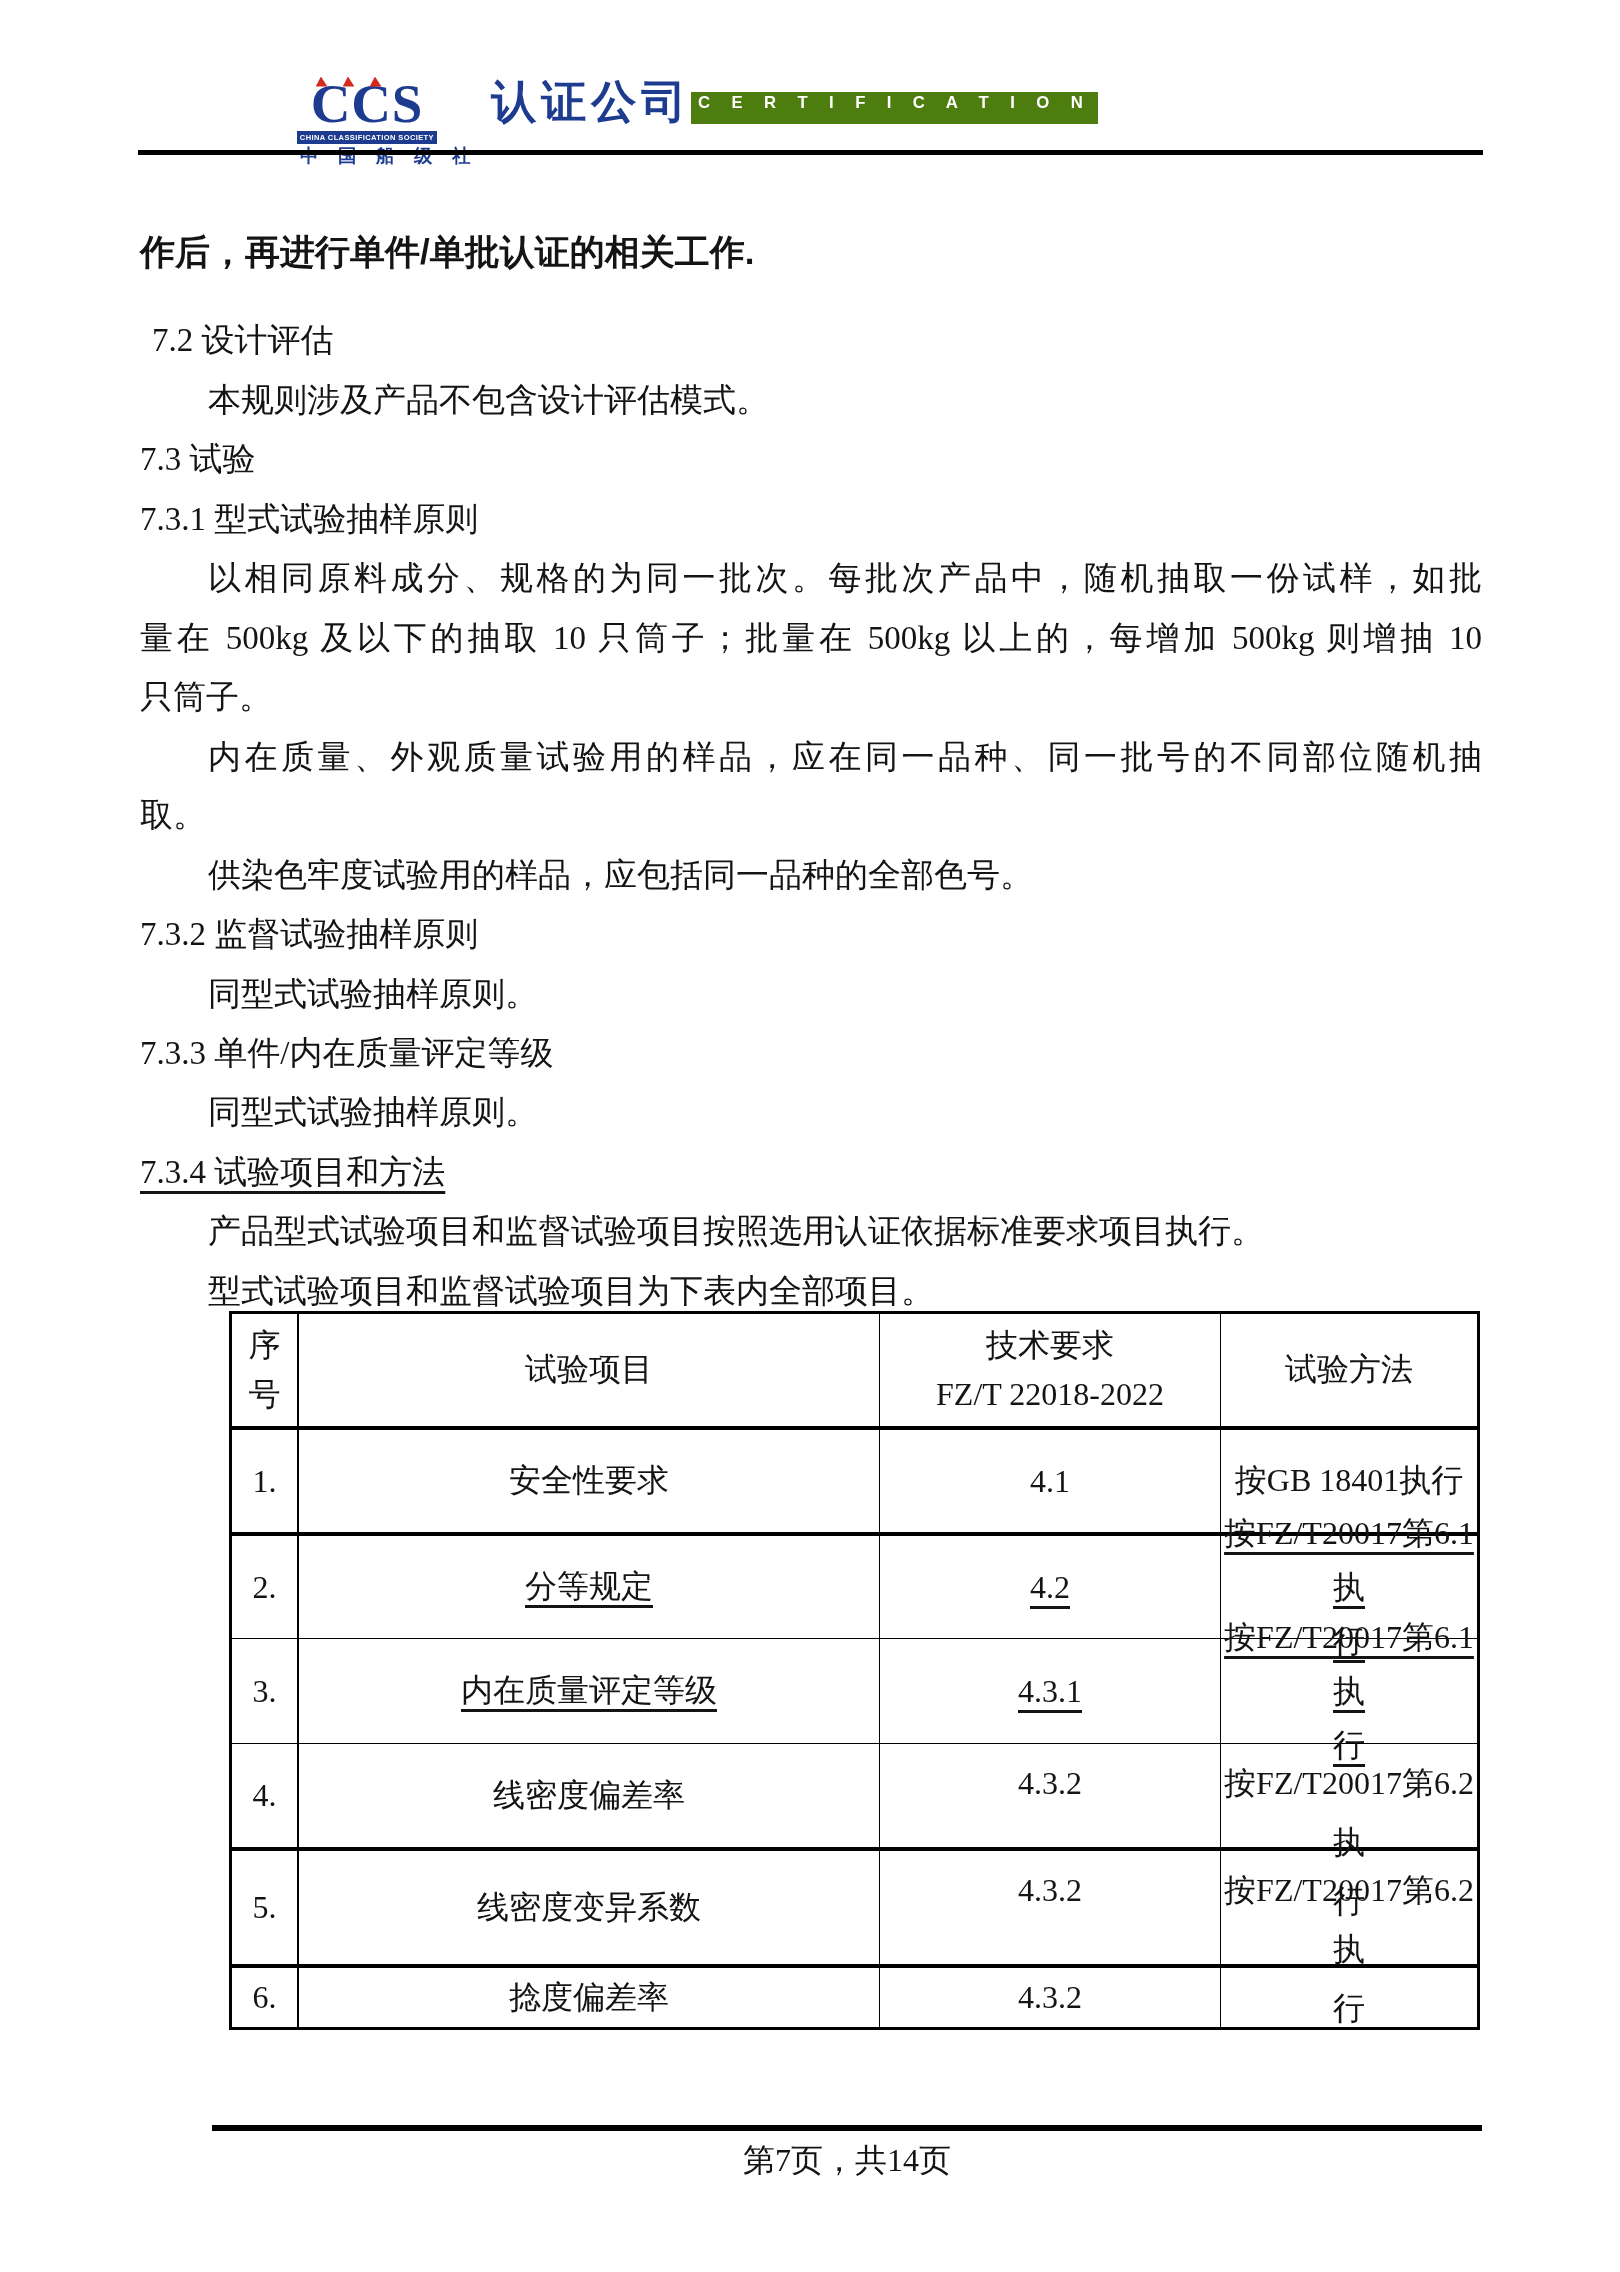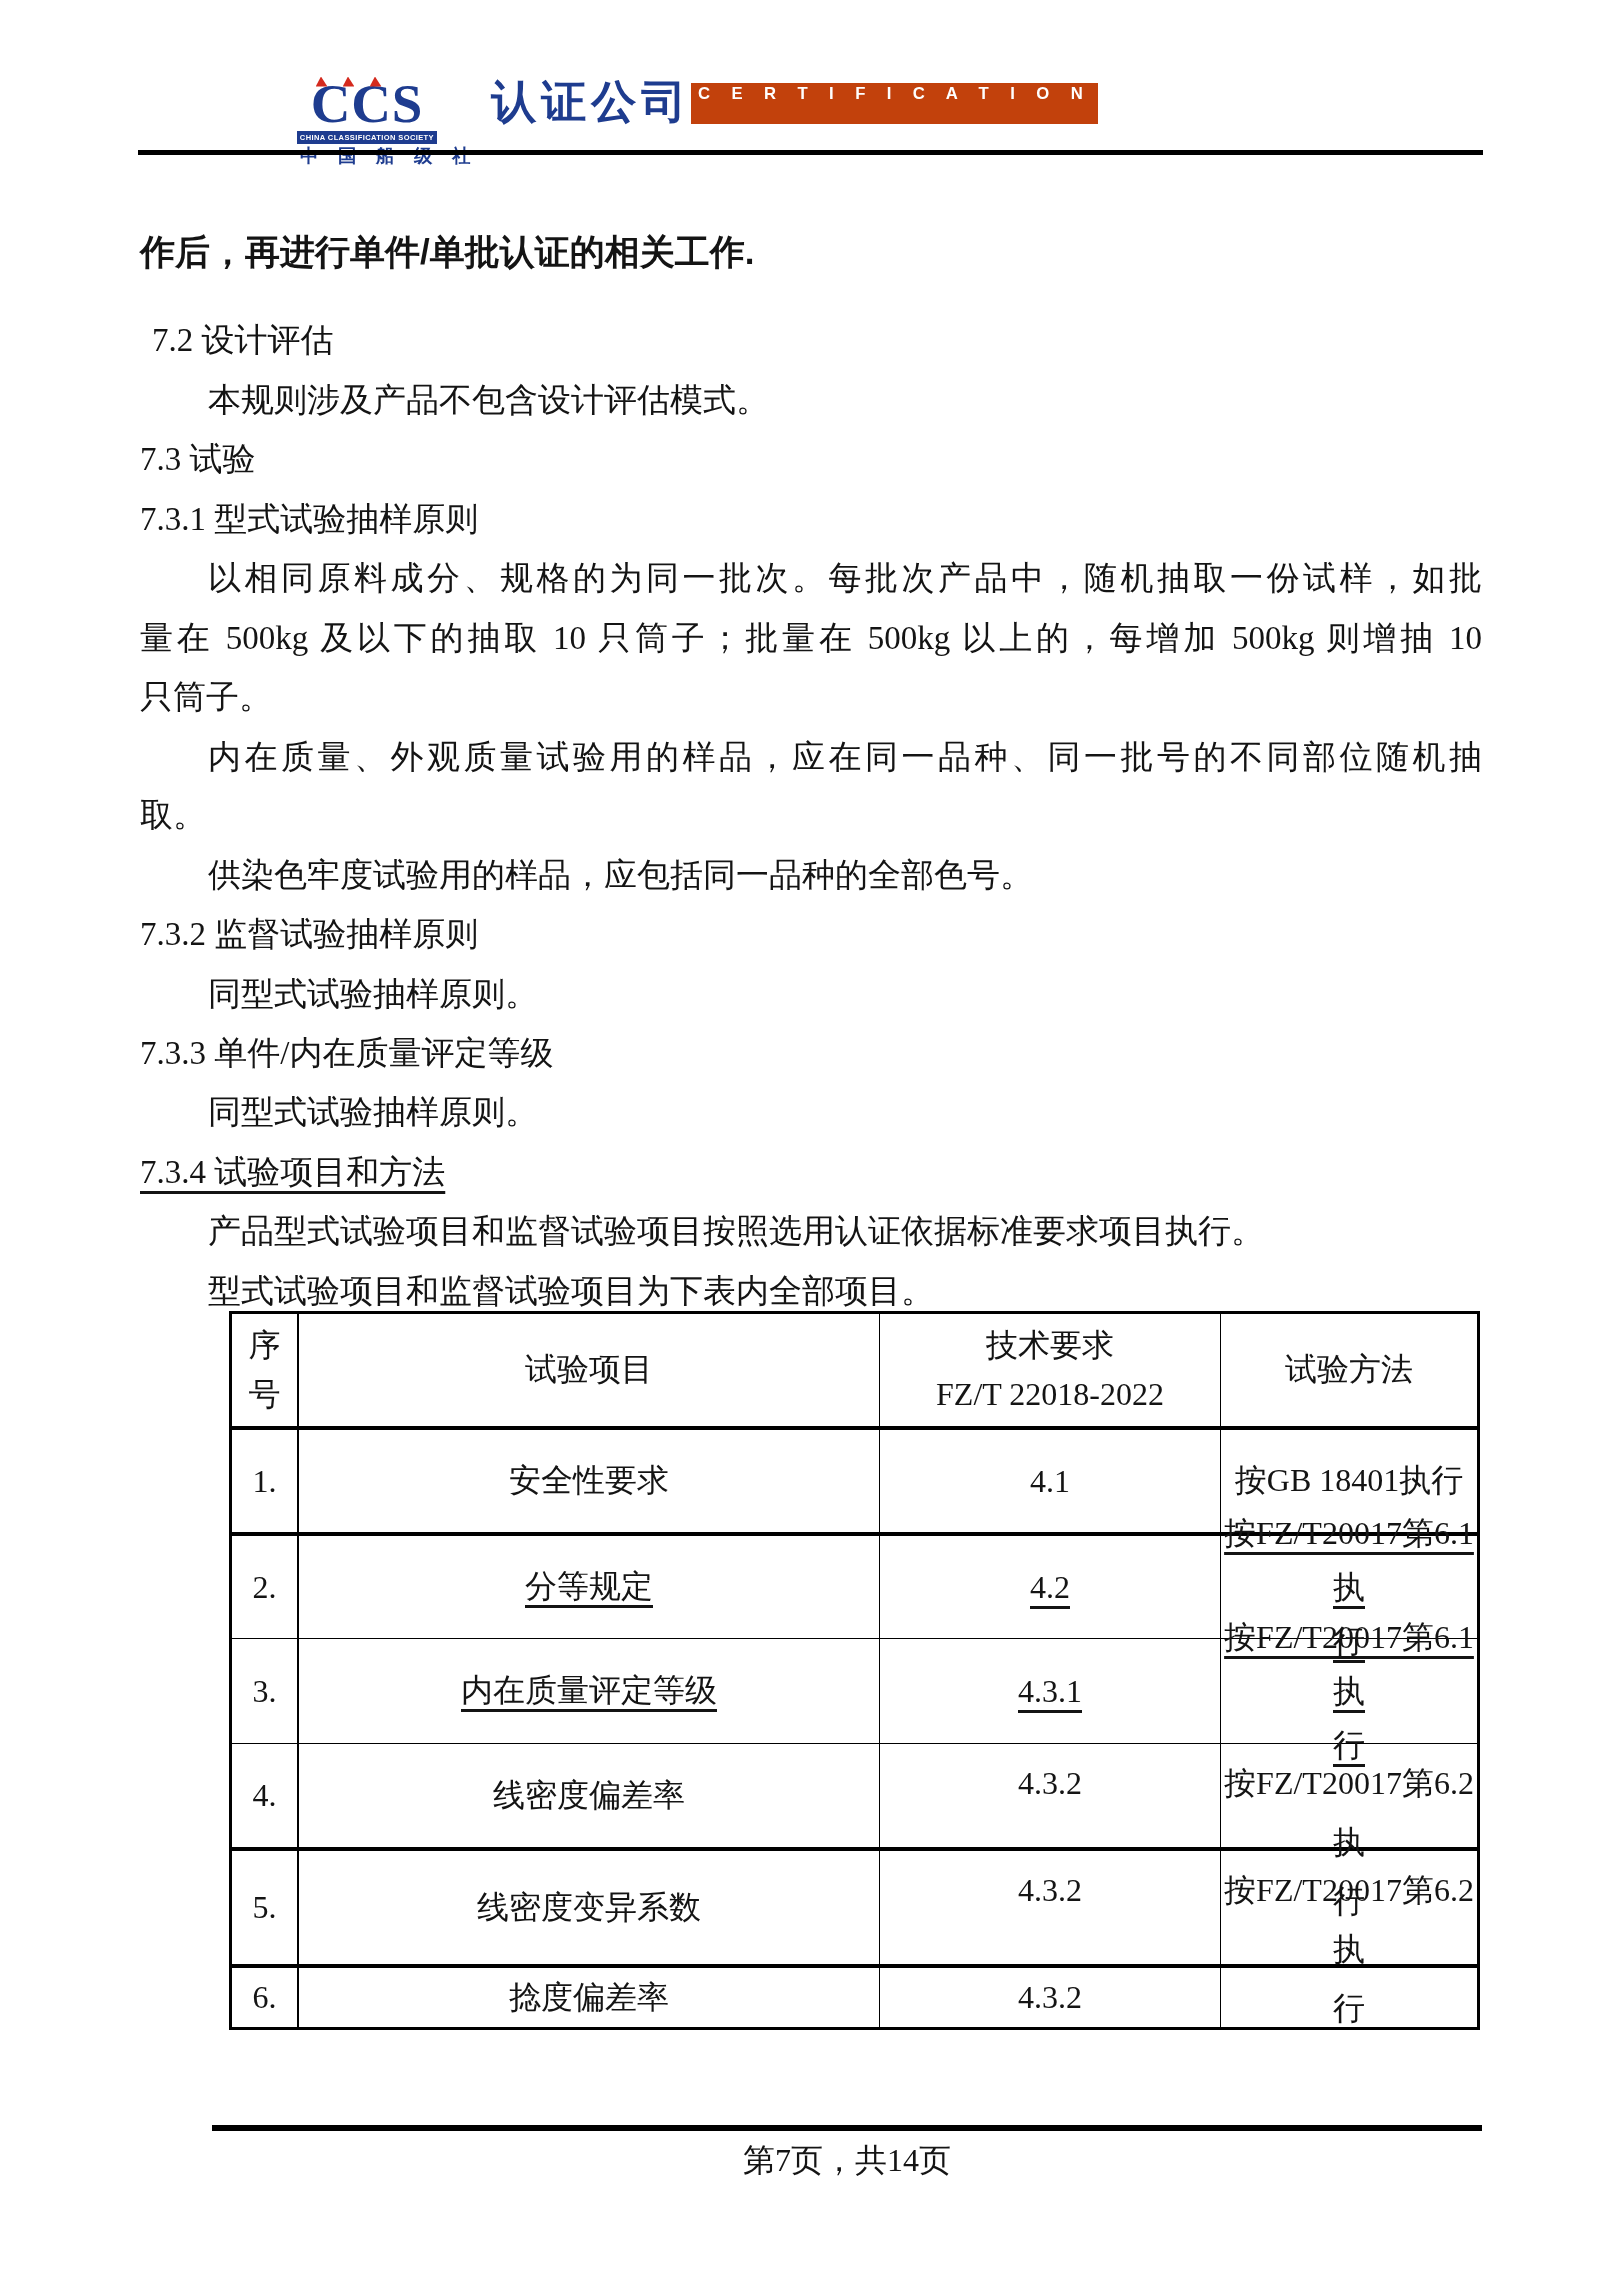--- a/index.html
+++ b/index.html
@@ -39,7 +39,7 @@
     font-weight:bold;color:#1e3c8f;font-size:45px;line-height:45px;letter-spacing:5px;
   }
   .cert-bar{
-    margin-top:4px;background:#c2410c;color:#ffffff;
+    margin-top:13px;background:#4d7c0f;color:#ffffff;
     font-family:"Liberation Sans","DejaVu Sans",sans-serif;
     font-weight:bold;font-size:16.7px;letter-spacing:8.4px;
     padding:1.7px 6.7px;line-height:18.4px;white-space:nowrap;

